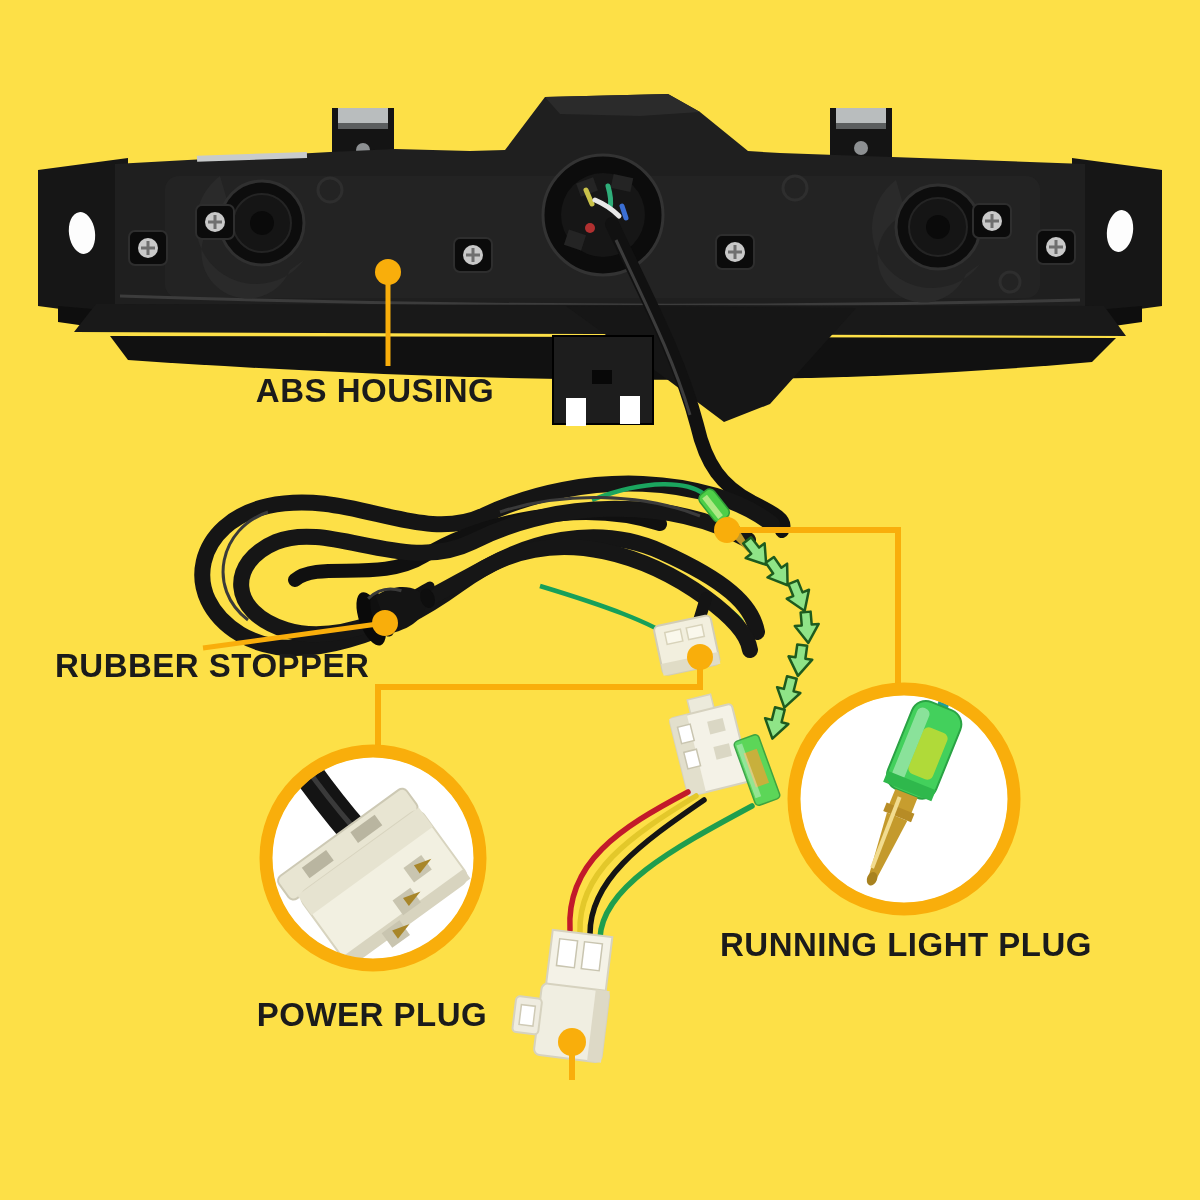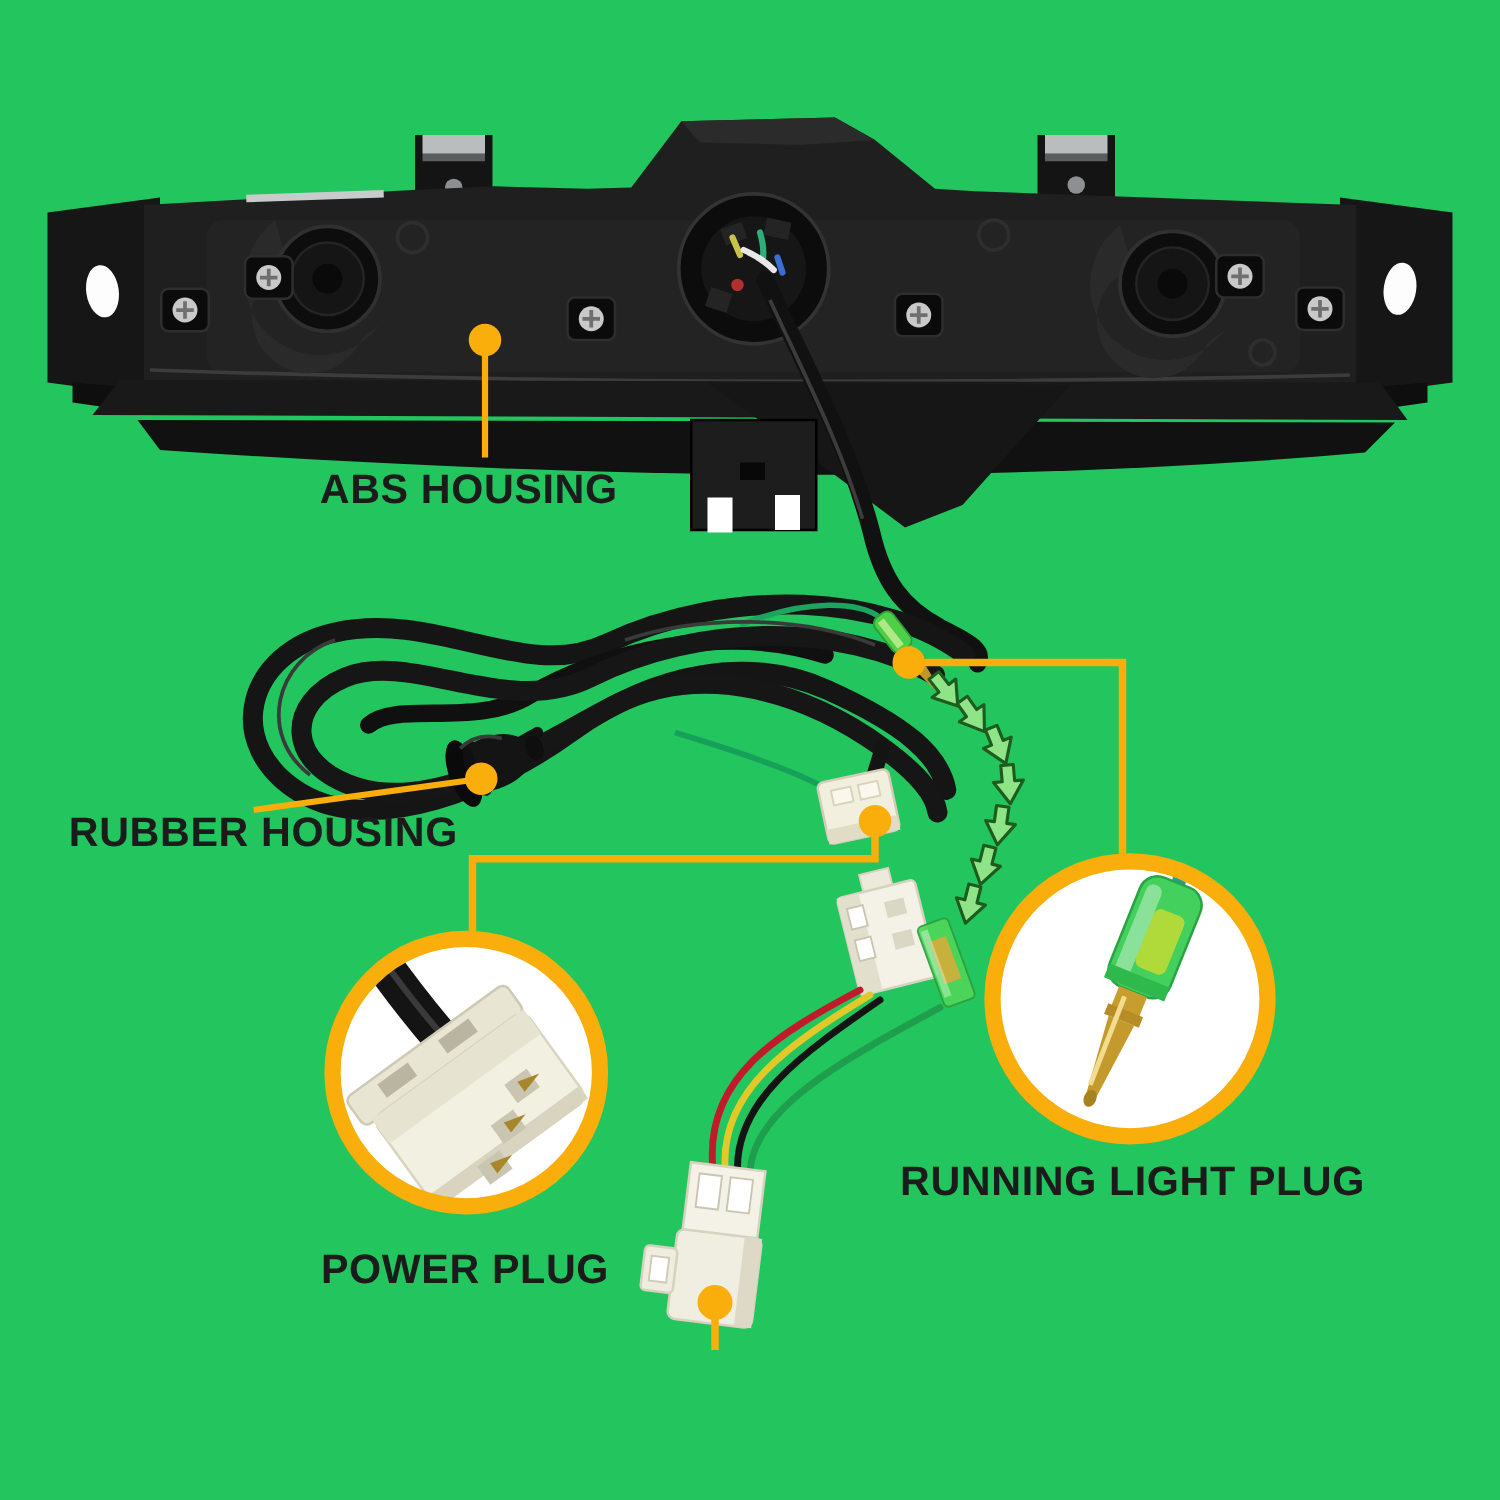--- a/index.html
+++ b/index.html
@@ -4,7 +4,7 @@
 <style>
   html,body{margin:0;padding:0;background:#ffffff;}
   .canvas{
-    position:relative;width:1200px;height:1200px;background:#22c55e;
+    position:relative;width:1200px;height:1200px;background:#fde047;
     font-family:"Liberation Sans", sans-serif;overflow:hidden;
   }
   .art{position:absolute;left:0;top:0;}

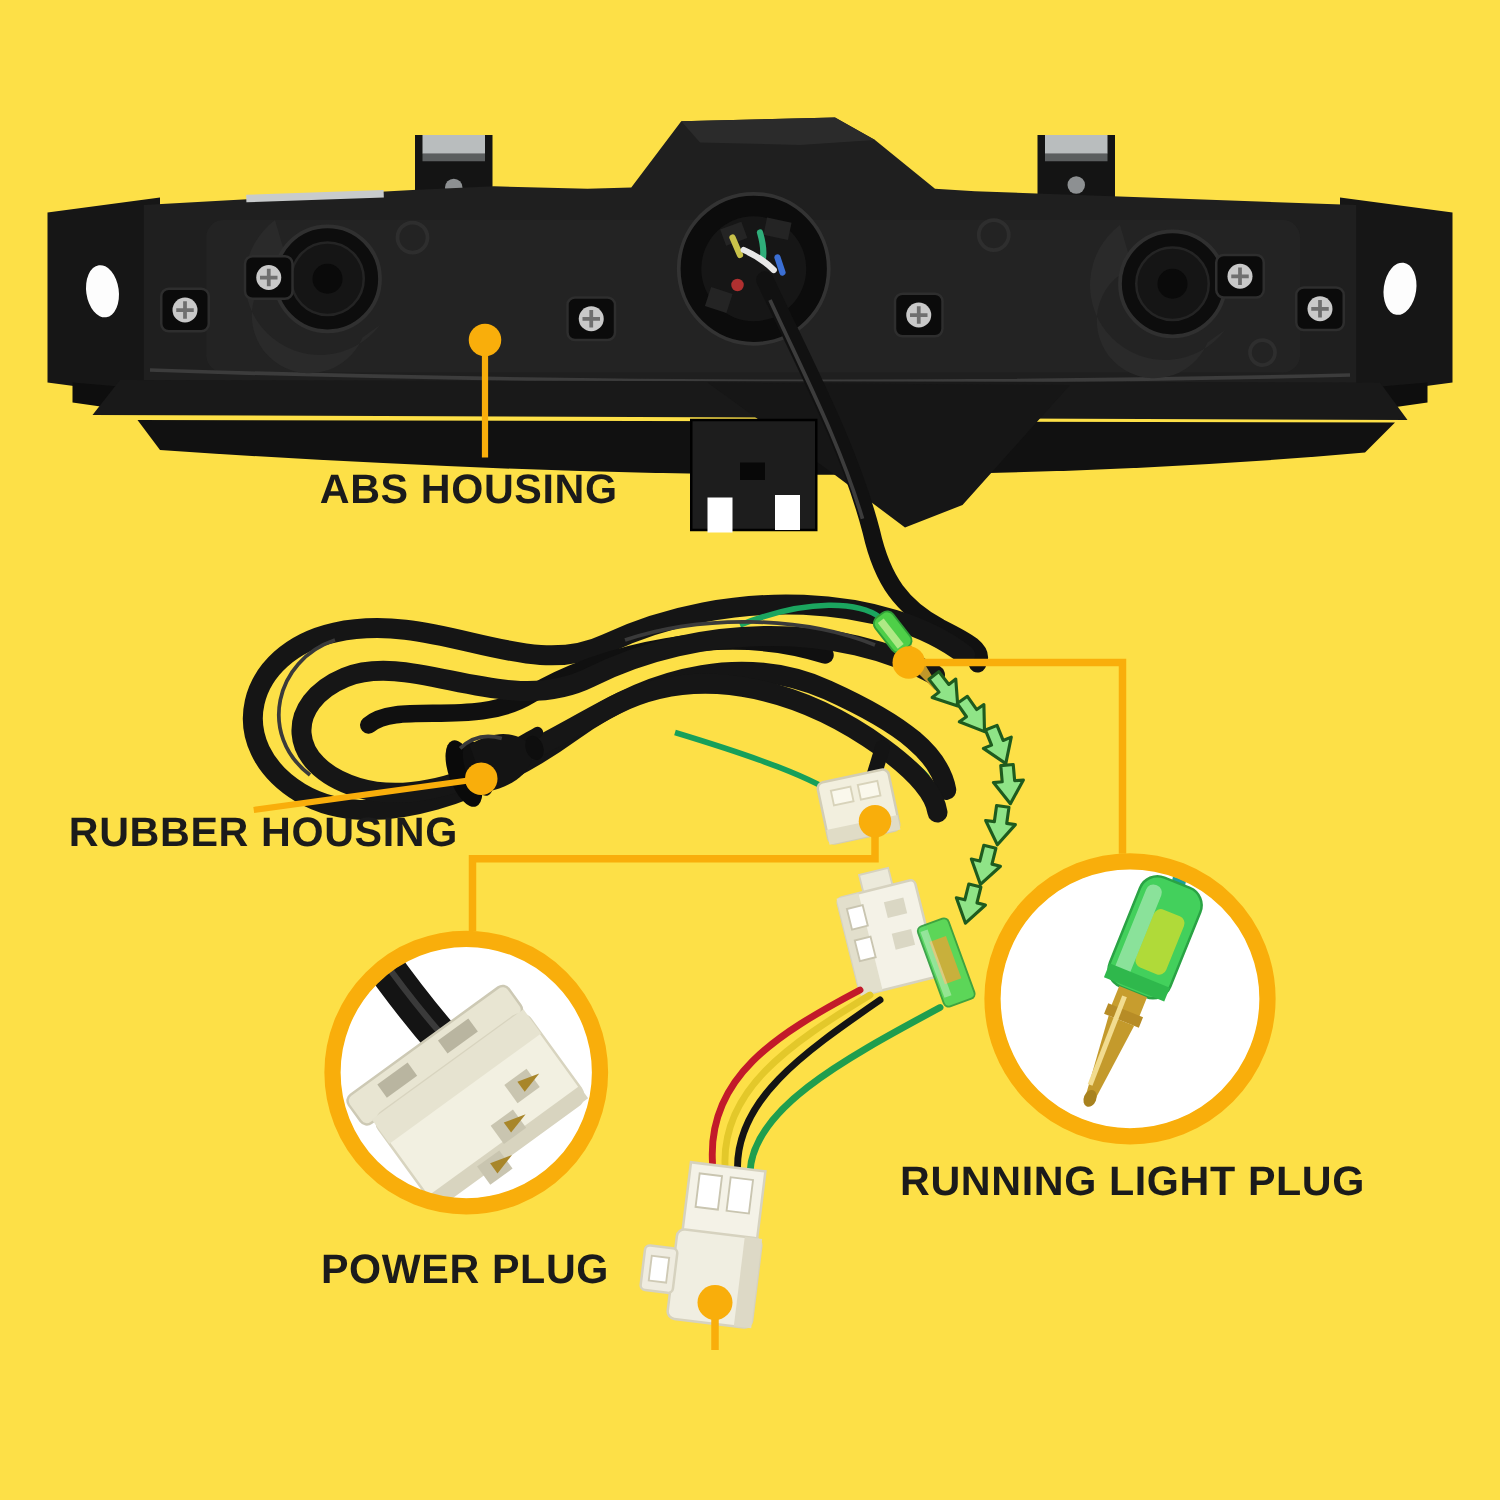--- a/index.html
+++ b/index.html
@@ -303,7 +303,7 @@
 
 <div class="callout-label centered" style="left:375px; top:374px;">ABS HOUSING</div>
 
-<div class="callout-label" style="left:55px; top:649px;">RUBBER HOUSING</div>
+<div class="callout-label" style="left:55px; top:649px;">RUBBER STOPPER</div>
 
 <div class="callout-label centered" style="left:906px; top:928px;">RUNNING LIGHT PLUG</div>
 

